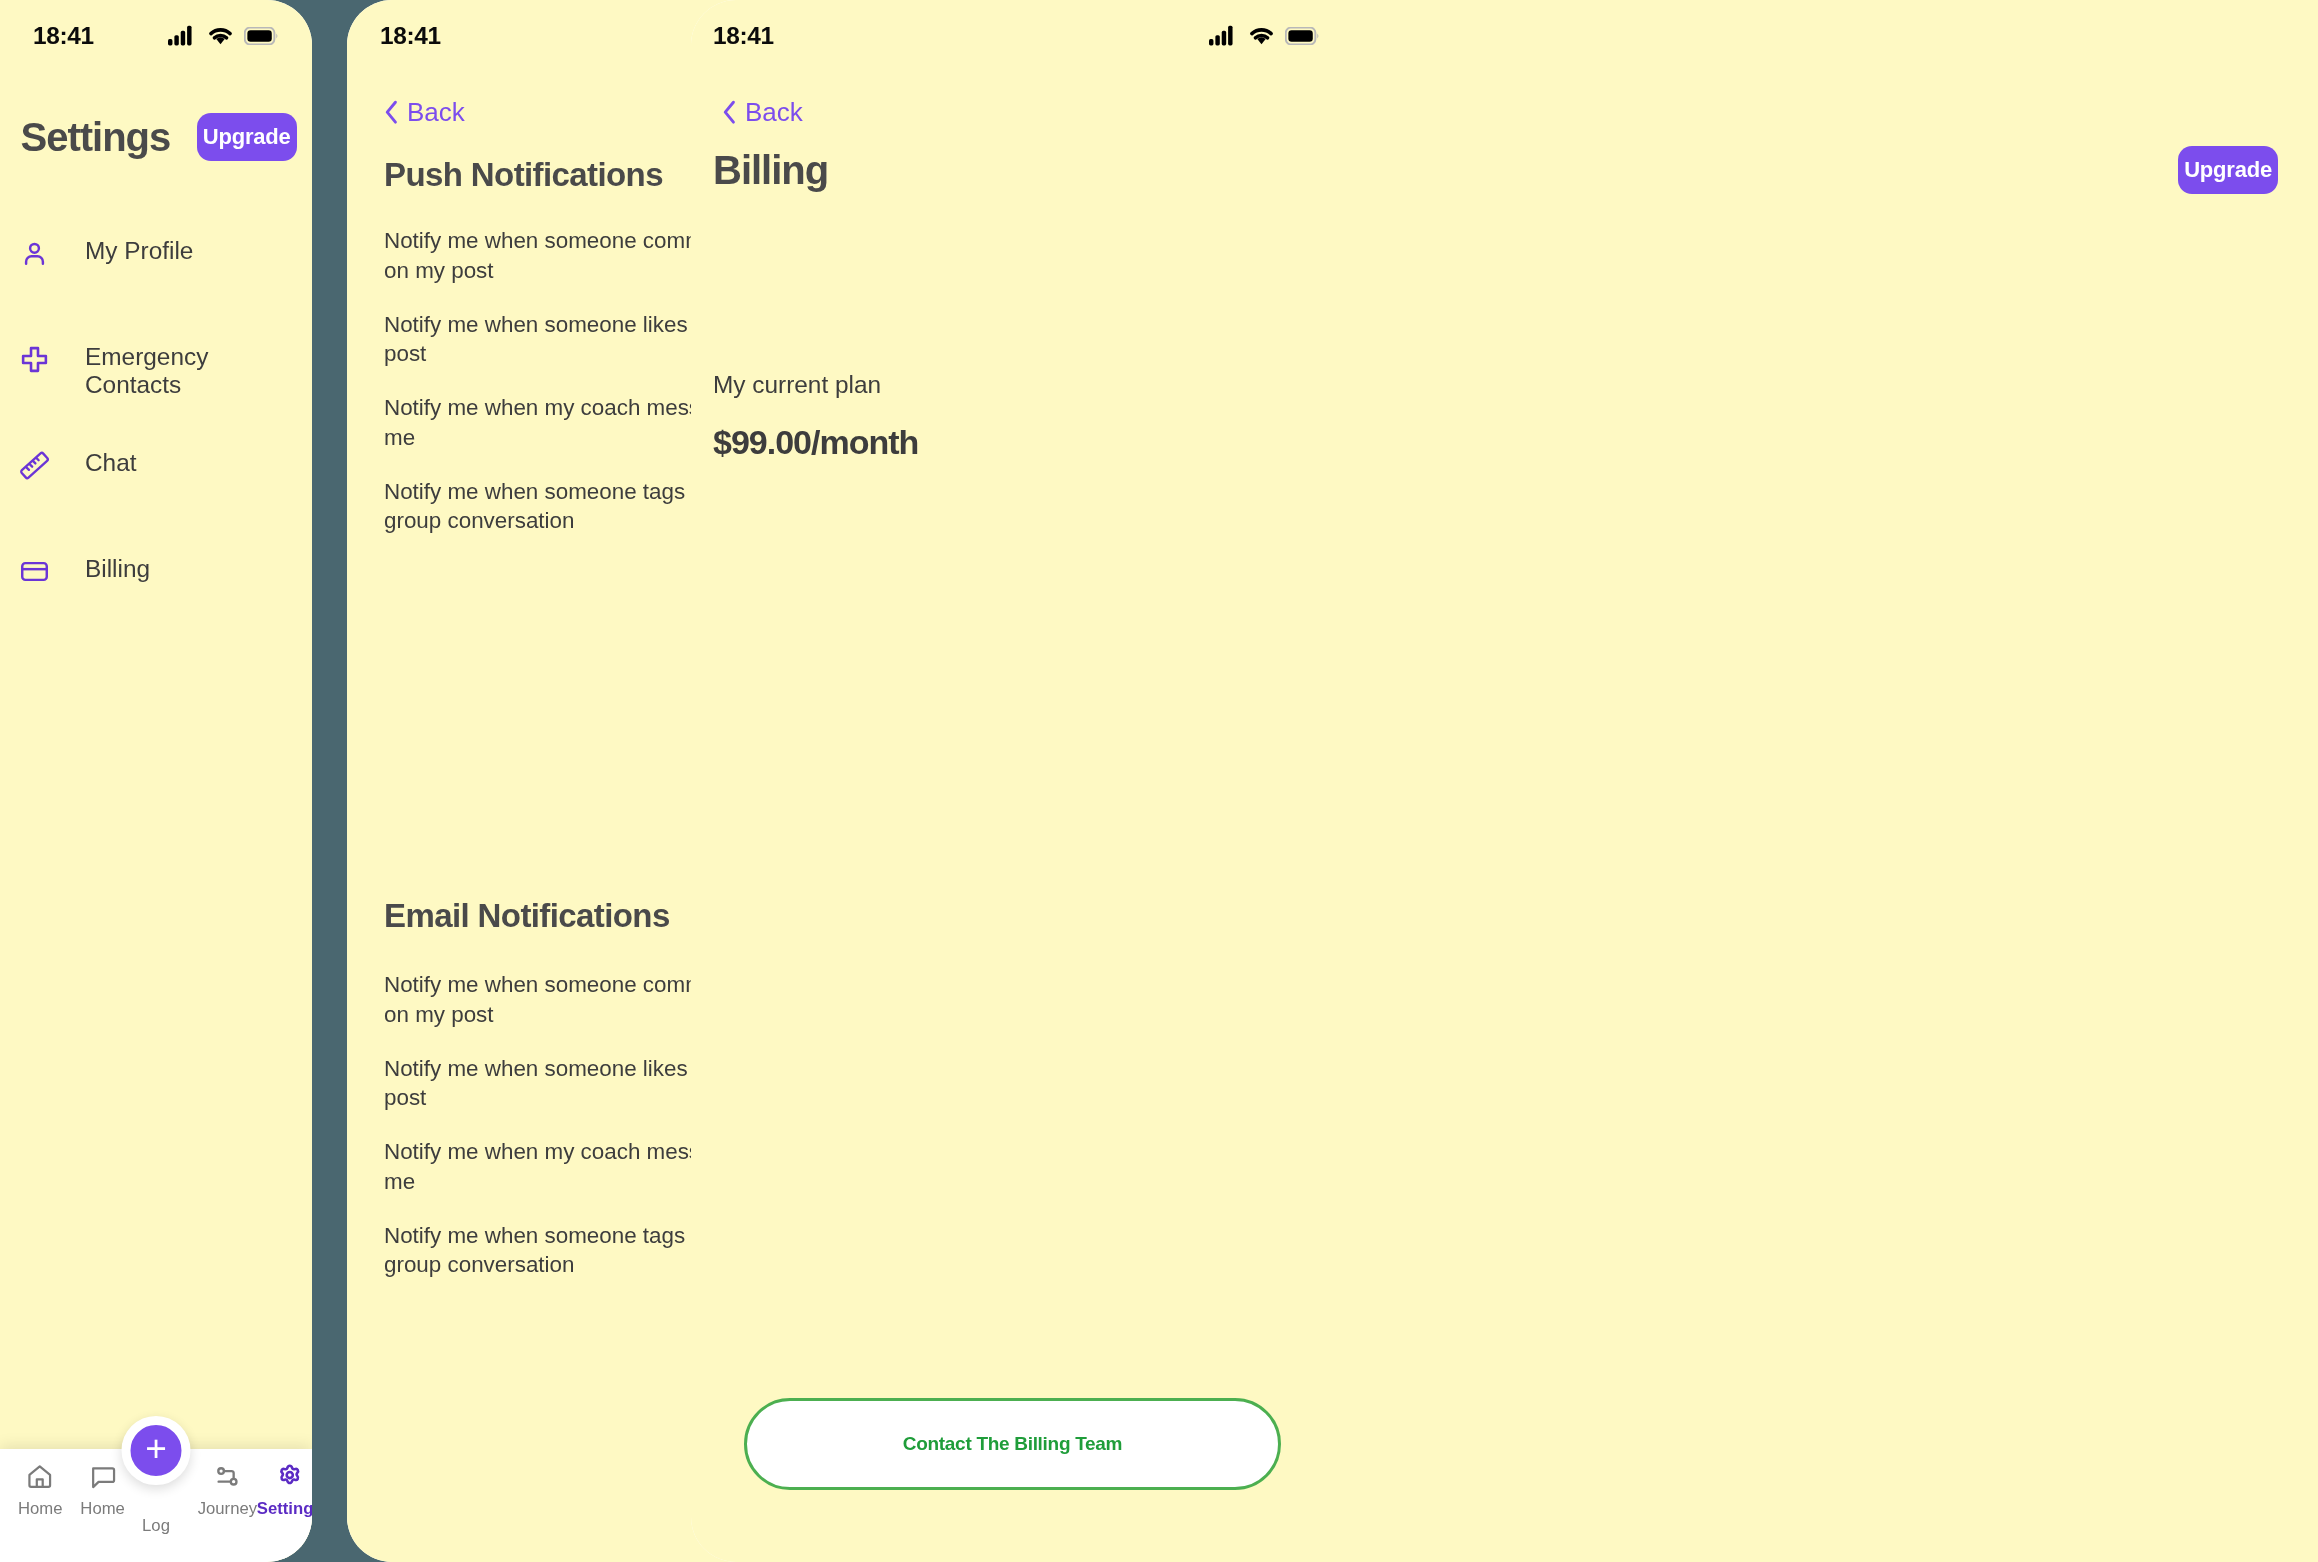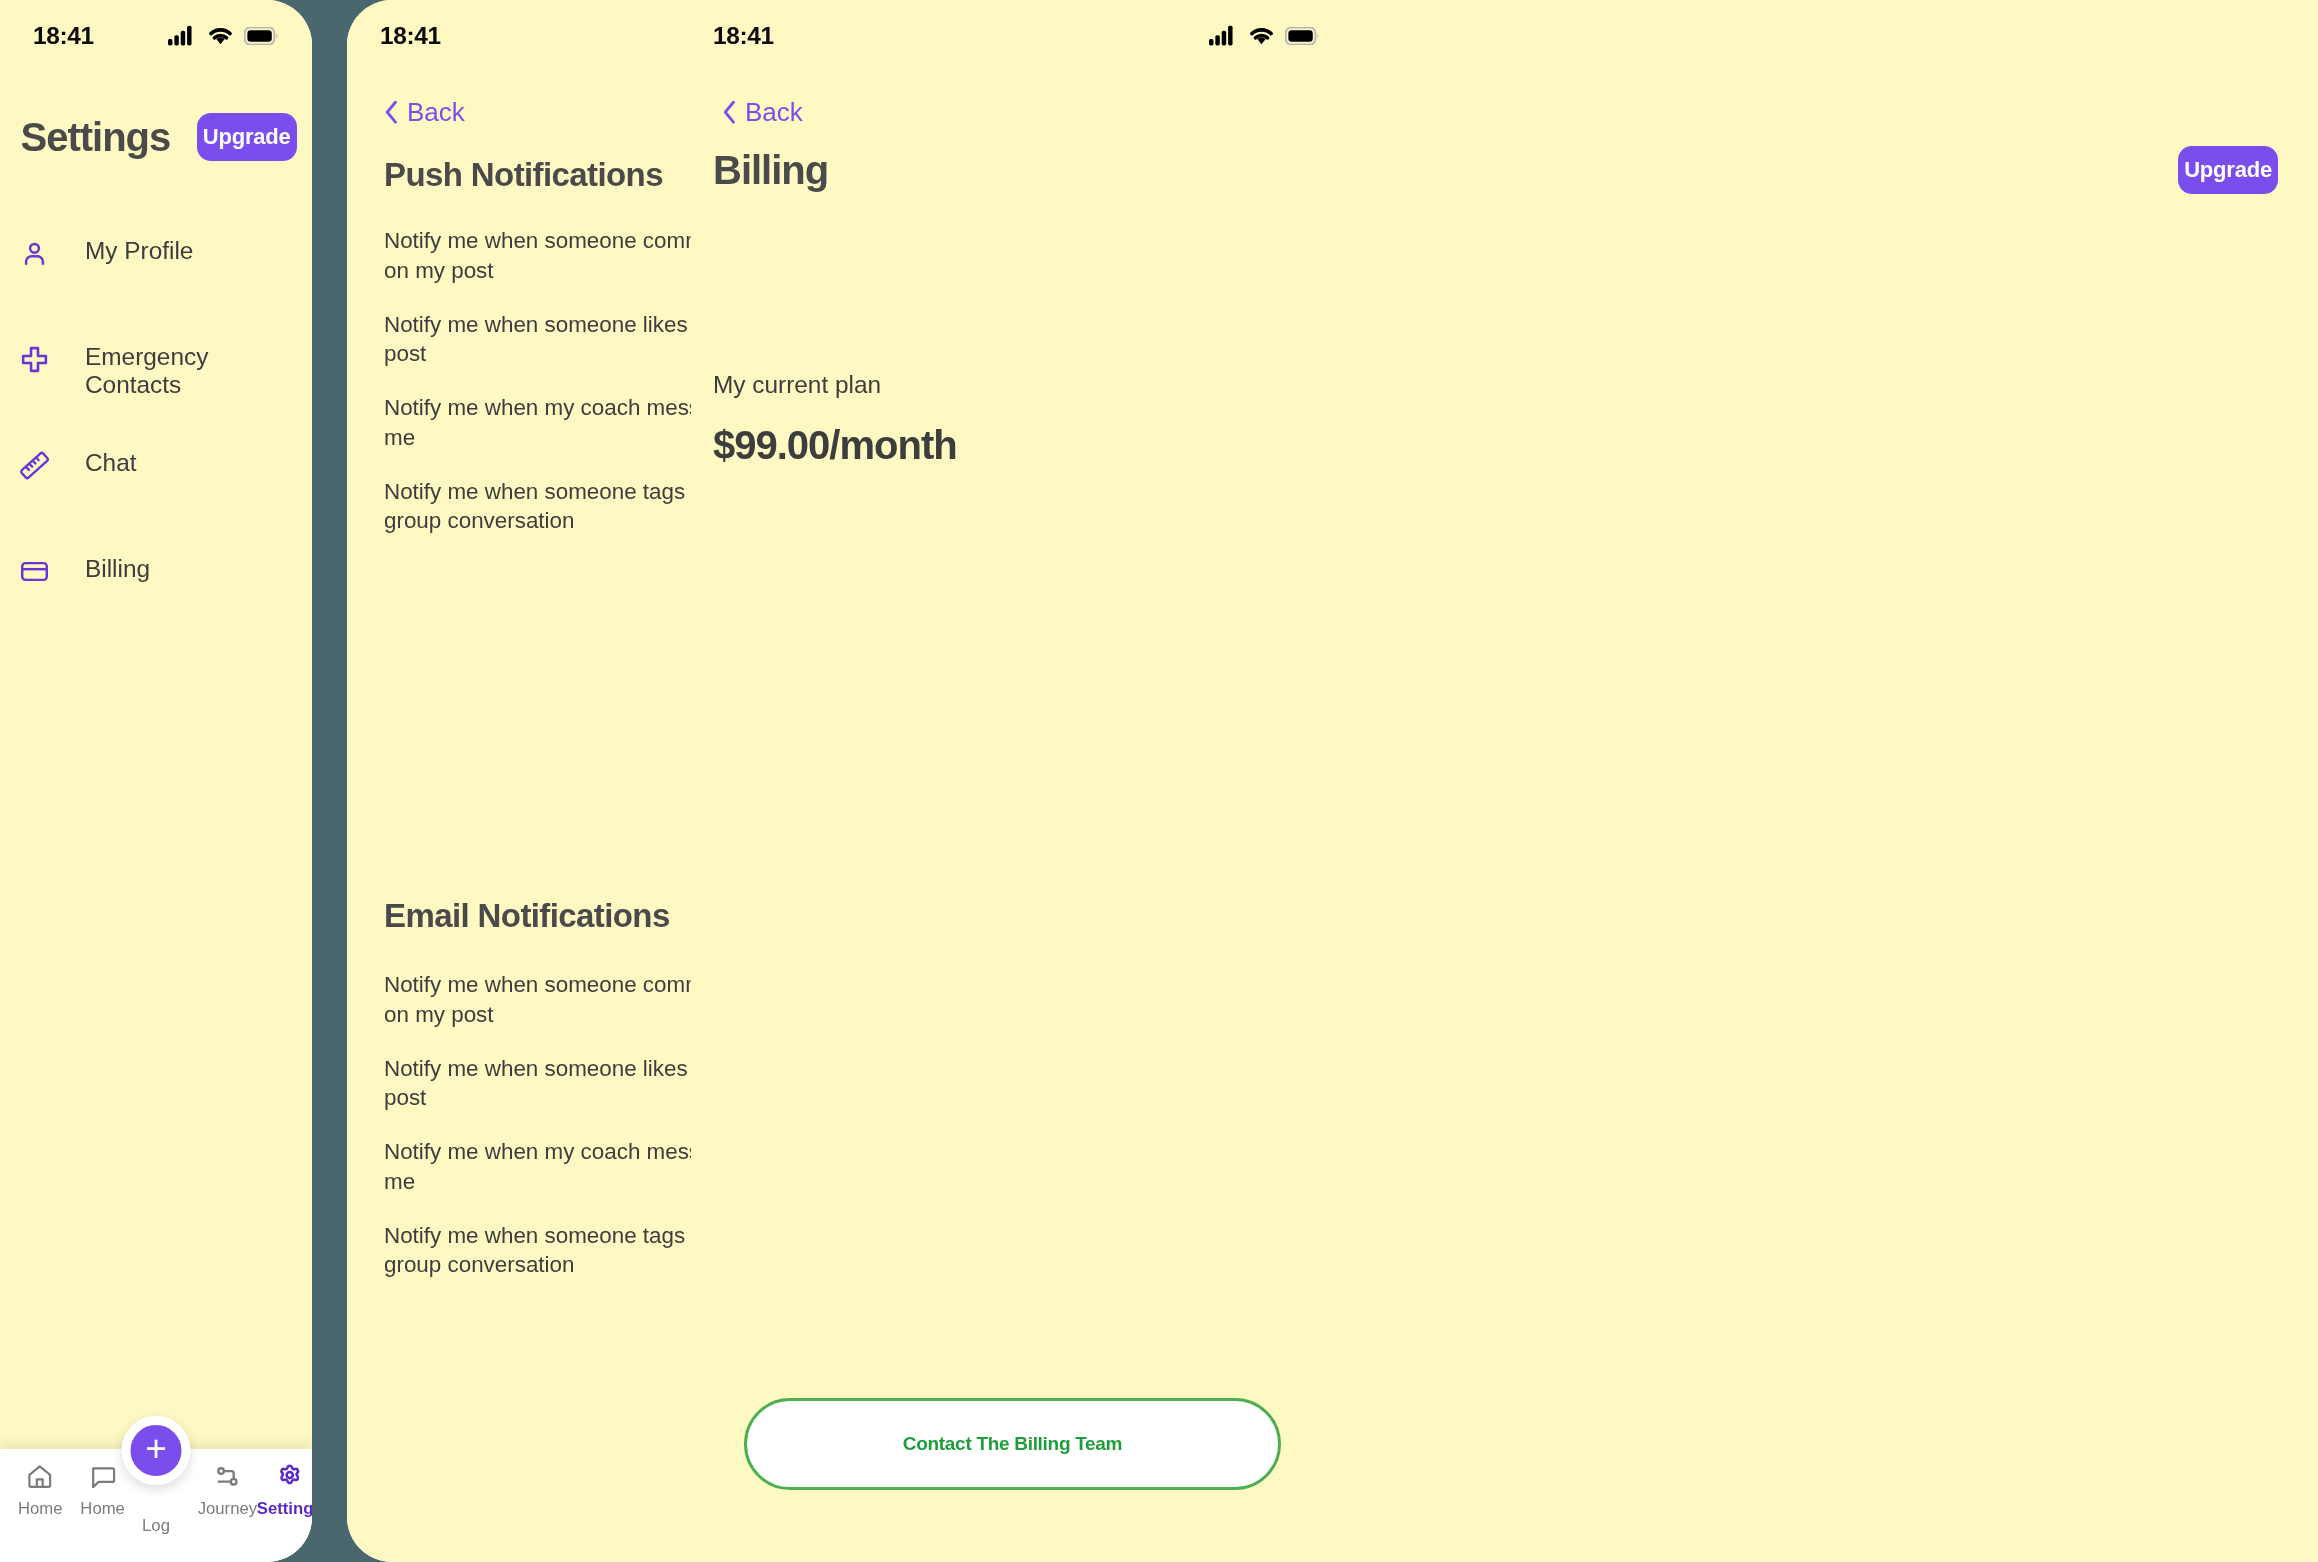--- a/index.html
+++ b/index.html
@@ -126,7 +126,7 @@
     display: flex; align-items: center; justify-content: space-between;
   }
   .plan-label { position: absolute; top: 371px; left: 22px; font-size: 24.4px; color: #3d3d3d; }
-  .plan-price { position: absolute; top: 423px; left: 22px; font-size: 40px; font-weight: 800; color: #3d3d3d; letter-spacing: -1px; }
+  .plan-price { position: absolute; top: 423px; left: 22px; font-size: 34px; font-weight: 800; color: #3d3d3d; letter-spacing: -1px; }
   .contact-btn {
     position: absolute; bottom: 72px; left: 53px; width: 537px; height: 92px;
     border: 3.8px solid #4caf50; border-radius: 49px; background: #ffffff;

